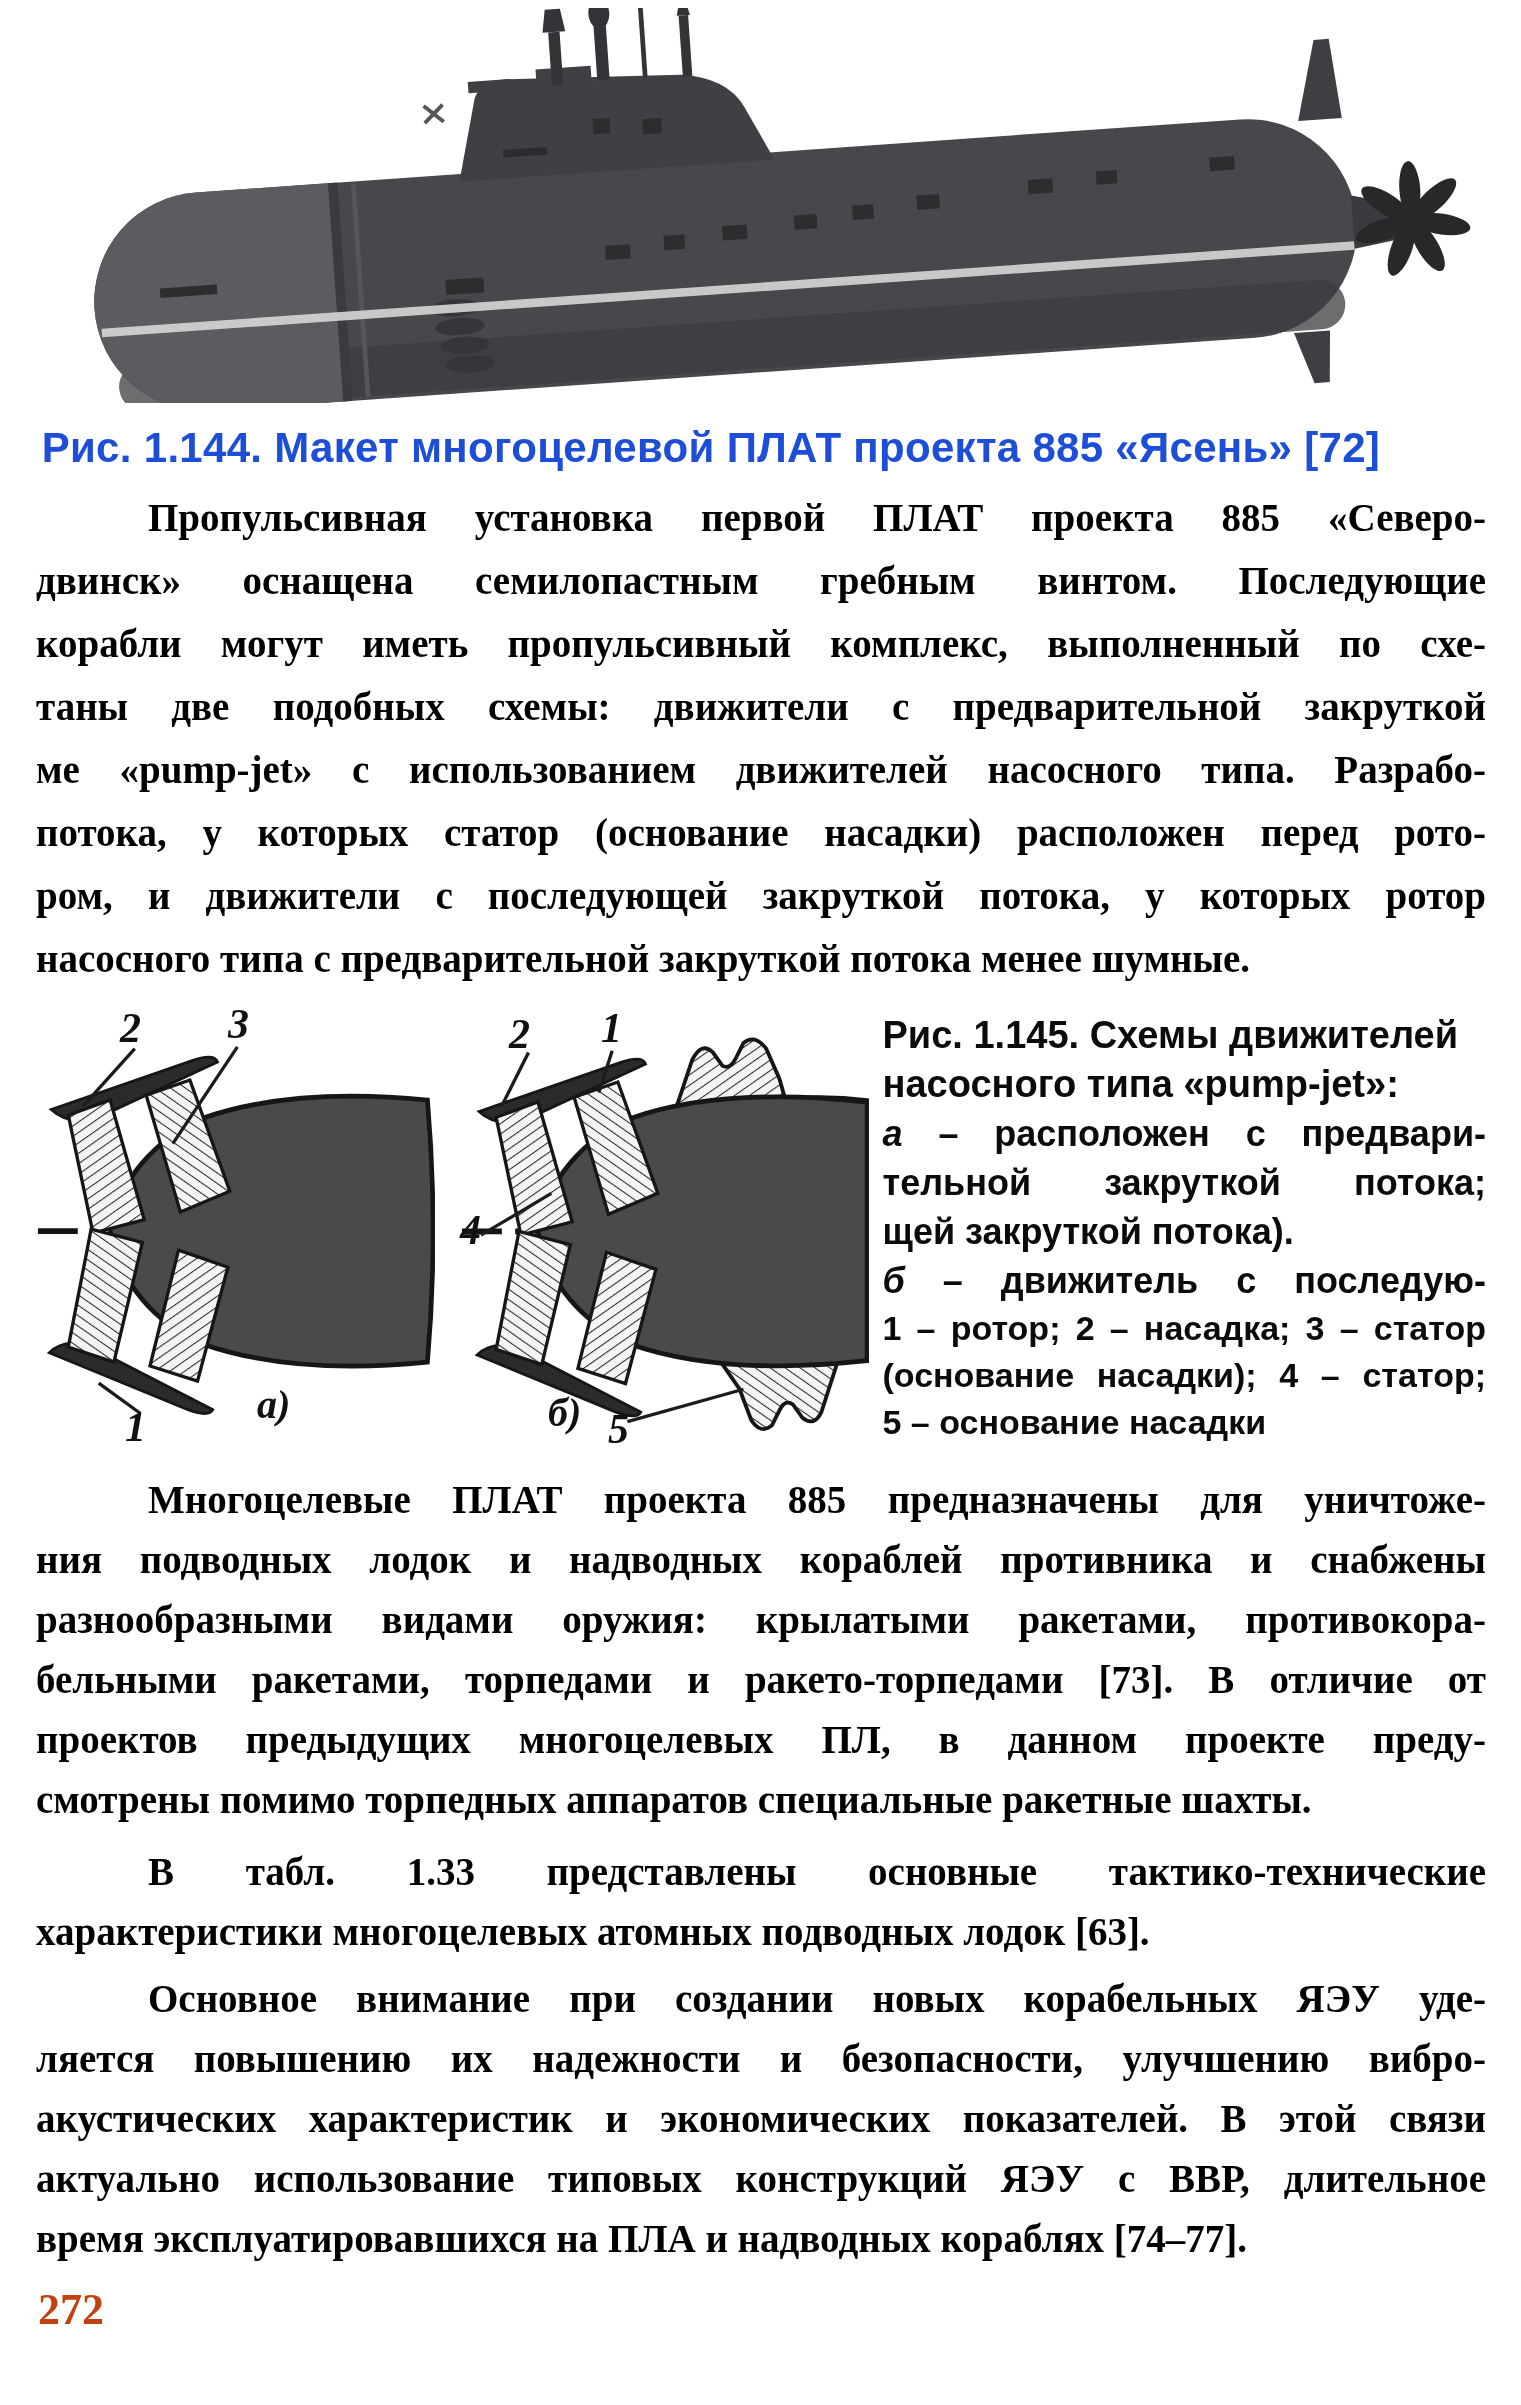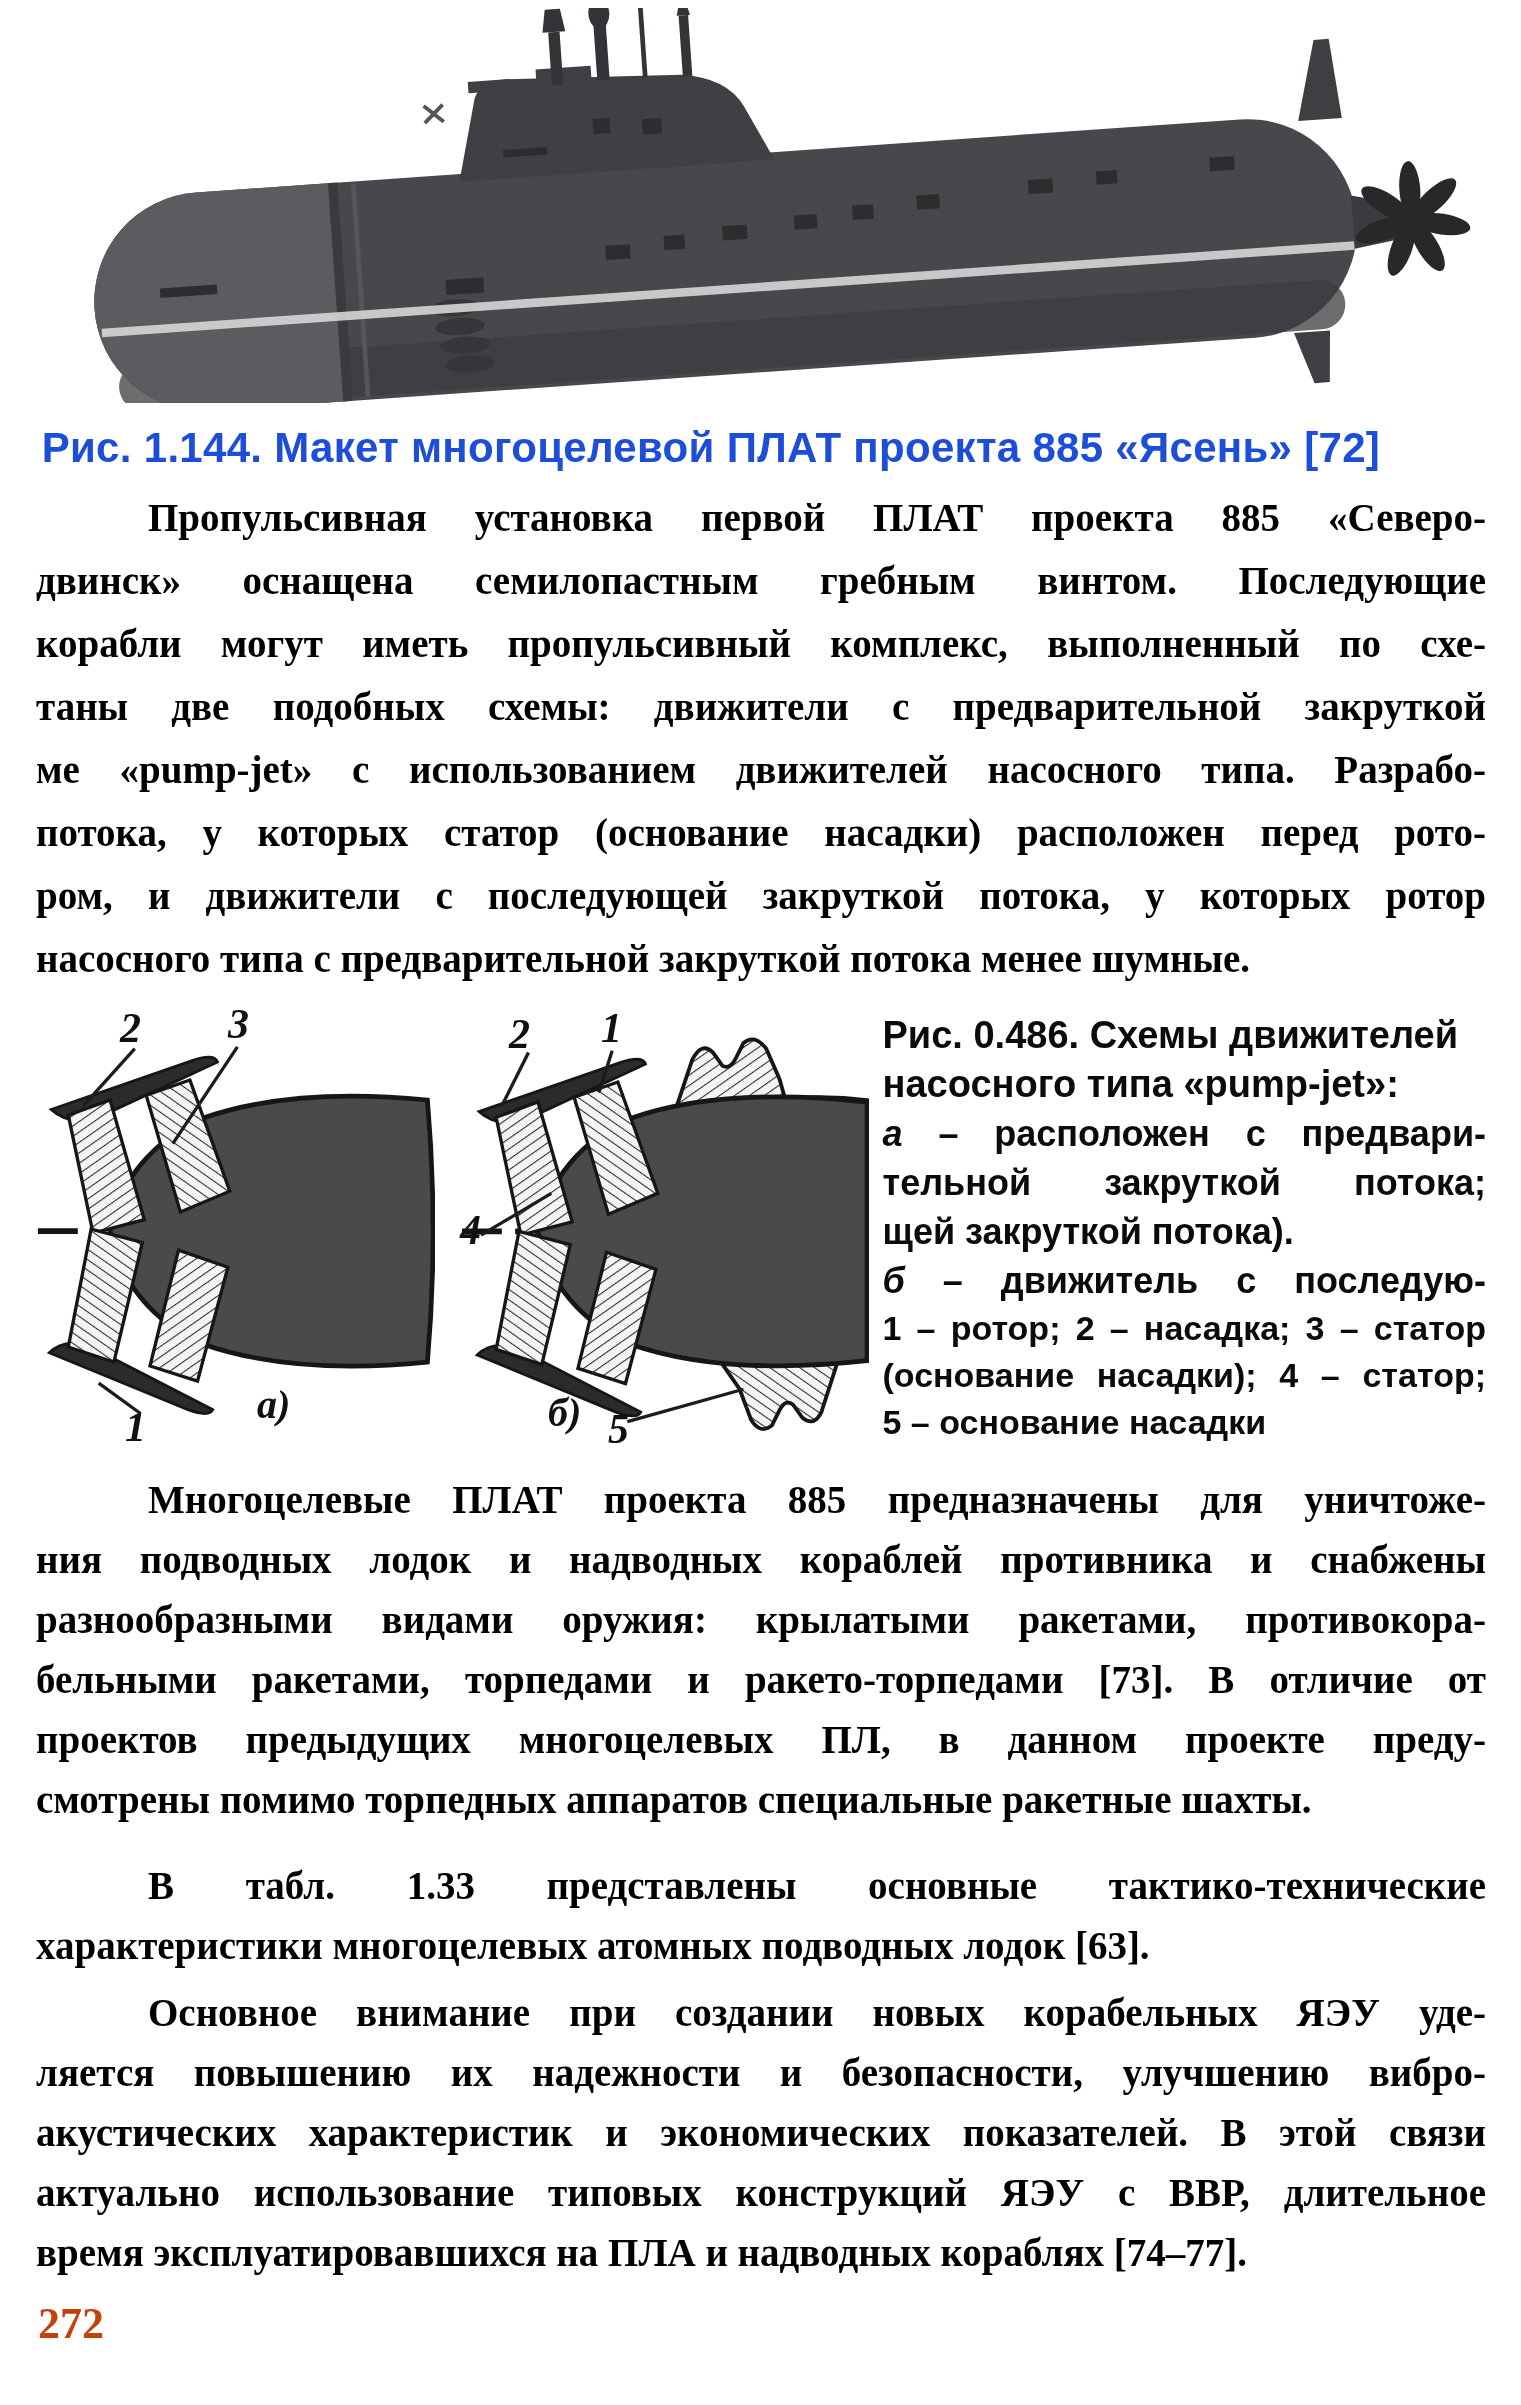--- a/index.html
+++ b/index.html
@@ -239,7 +239,7 @@
     </div>
 
     <div class="figcaption145">
-      <div class="cap-title">Рис. 0.486. Схемы движителей</div>
+      <div class="cap-title">Рис. 1.145. Схемы движителей</div>
       <div class="cap-title">насосного типа «pump-jet»:</div>
       <div class="cap-line jline ital">а – расположен с предвари-</div>
       <div class="cap-line jline">тельной закруткой потока;</div>

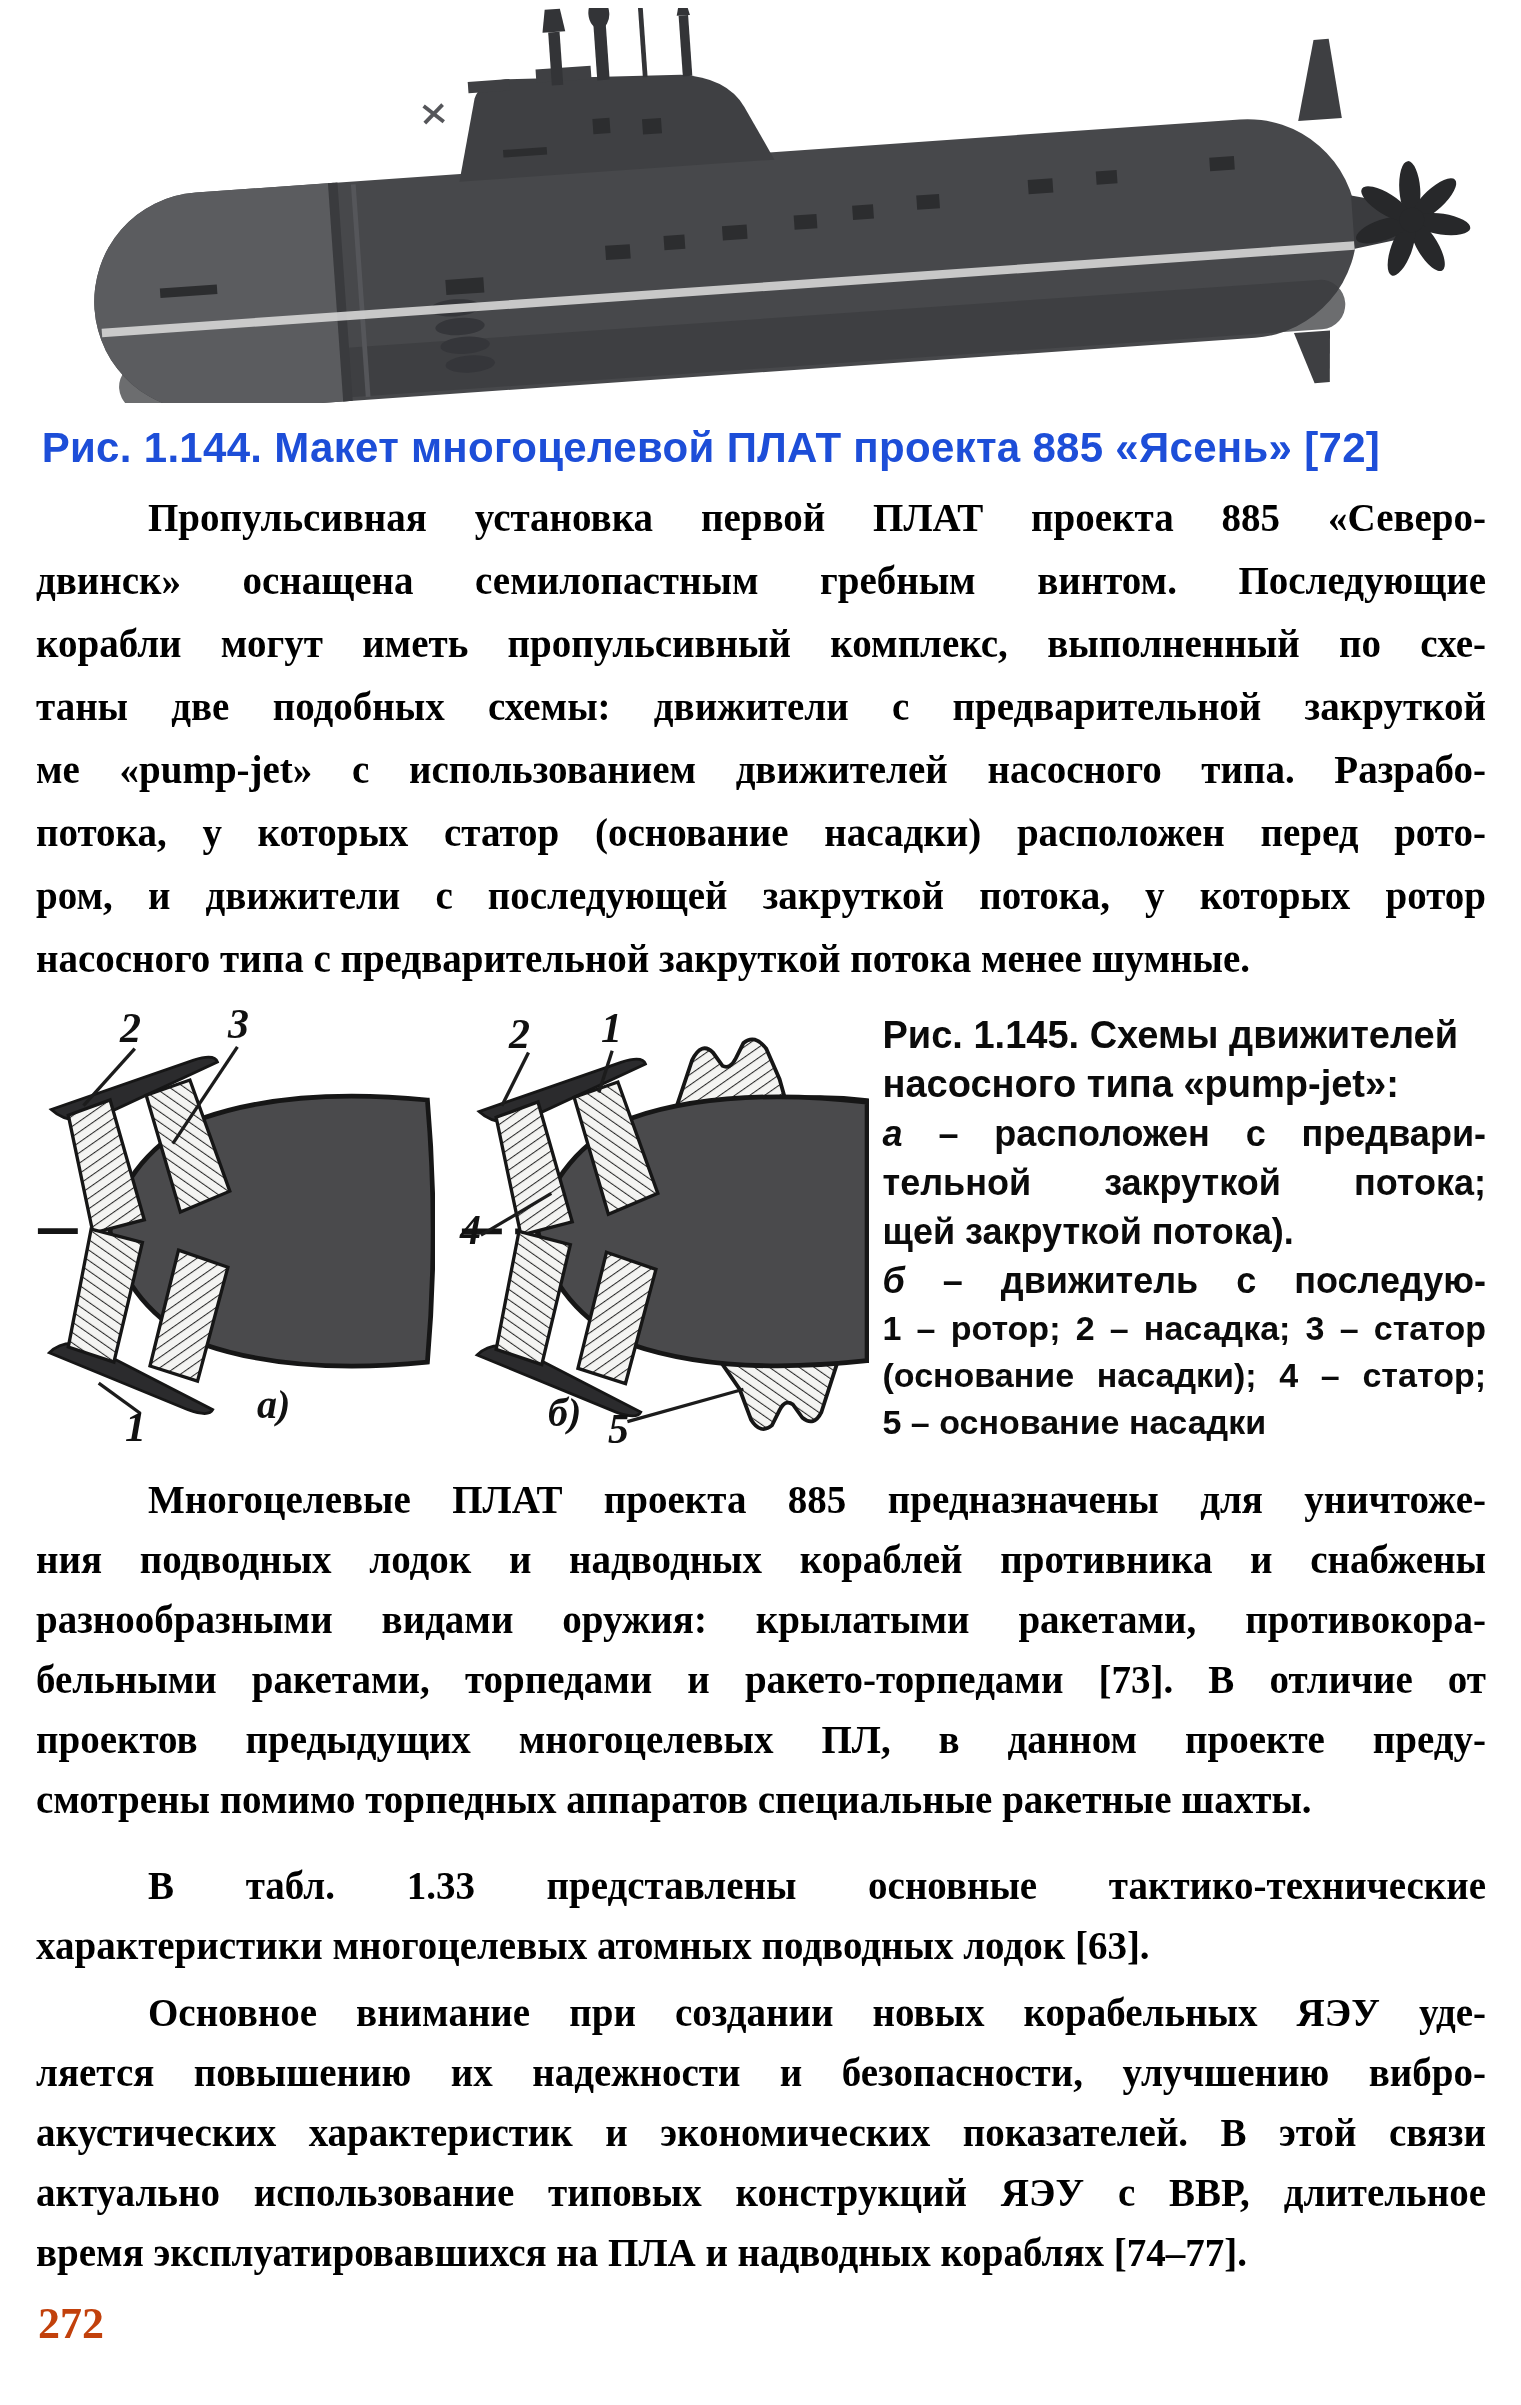--- a/index.html
+++ b/index.html
@@ -26,7 +26,7 @@
   .tight .bline{line-height:60px;}
   .jline{text-align:justify;text-align-last:justify;}
   .indent{padding-left:112px;}
-  .mt14{margin-top:13.3px;} .mt12{margin-top:26px;} .mt8{margin-top:7.6px;}
+  .mt14{margin-top:13.3px;} .mt12{margin-top:12px;} .mt8{margin-top:7.6px;}
 
   
   .figrow{display:flex;margin-top:11.4px;height:455px;}

